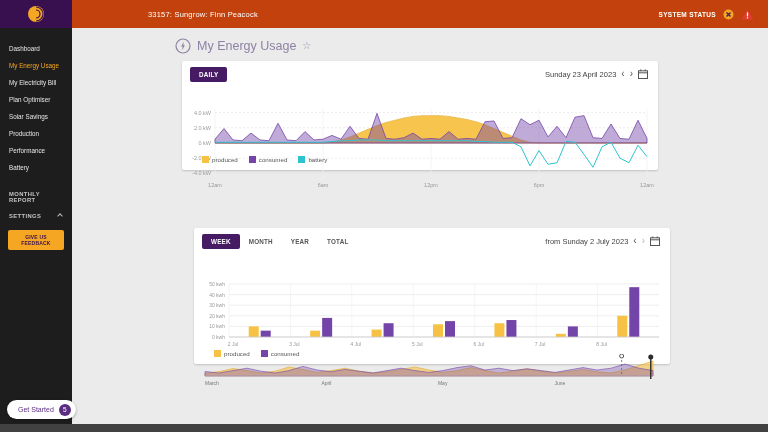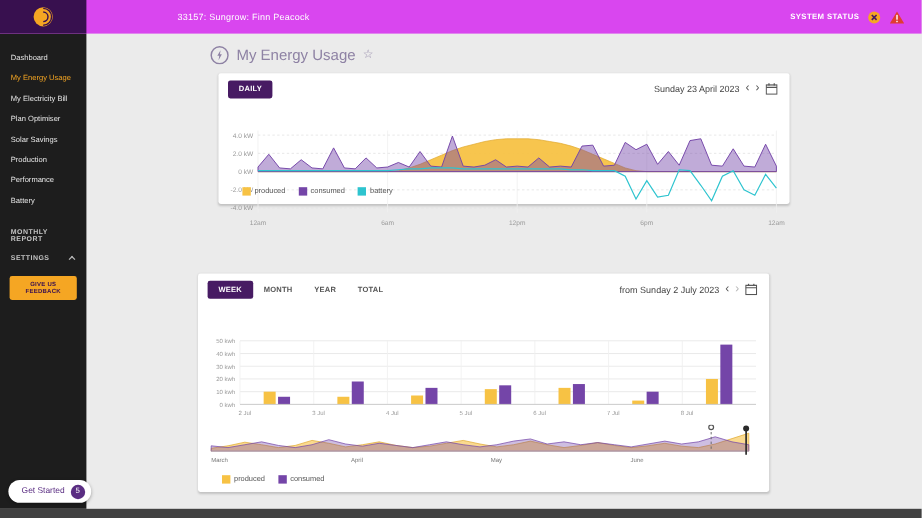--- a/index.html
+++ b/index.html
@@ -6,7 +6,7 @@
   html,body{width:768px;height:432px;overflow:hidden;background:#ebebeb;font-family:"Liberation Sans",sans-serif}
   svg text{font-family:"Liberation Sans",sans-serif}
 
-  .topbar{position:absolute;top:0;left:0;width:768px;height:28px;background:#d946ef;display:flex;align-items:center;z-index:10}
+  .topbar{position:absolute;top:0;left:0;width:768px;height:28px;background:#c2410c;display:flex;align-items:center;z-index:10}
   .logo-box{width:72px;height:28px;background:#38104f;display:flex;align-items:center;justify-content:center;flex:0 0 72px}
   .topbar-title{color:#fff;font-size:7.5px;margin-left:76px;letter-spacing:.2px}
   .topbar-right{margin-left:auto;display:flex;align-items:center;gap:7px;padding-right:14px}

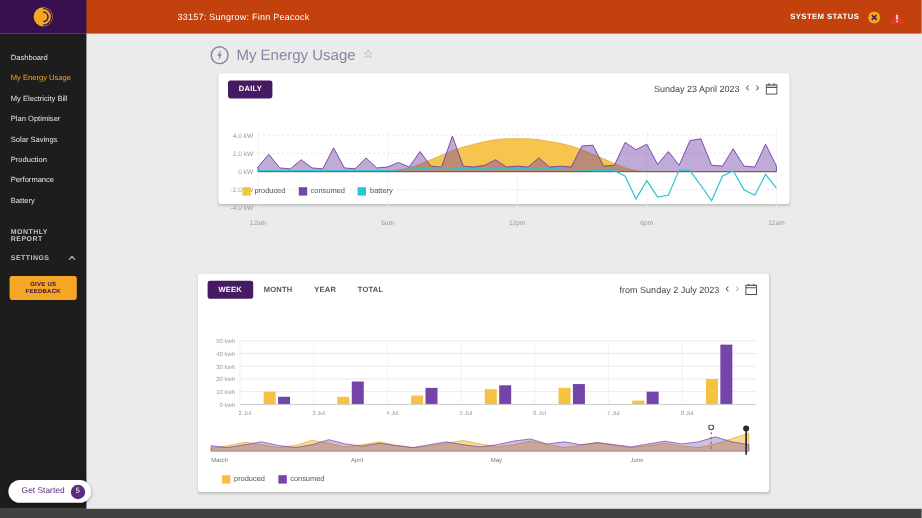--- a/index.html
+++ b/index.html
@@ -34,7 +34,7 @@
 
   .card{position:absolute;background:#fff;border-radius:2px;box-shadow:0 1px 2px rgba(0,0,0,.18)}
   .card1{left:110px;top:33px;width:476px;height:109px}
-  .card2{left:93px;top:200px;width:476px;height:182px}
+  .card2{left:122px;top:200px;width:476px;height:136px}
 
   .pill-btn{position:absolute;top:6px;left:8px;background:#471b63;color:#fff;font-size:6.3px;font-weight:bold;padding:4px 9px;border-radius:2px;cursor:pointer;letter-spacing:.2px}
   .tabs{position:absolute;top:6px;left:8px;display:flex}

